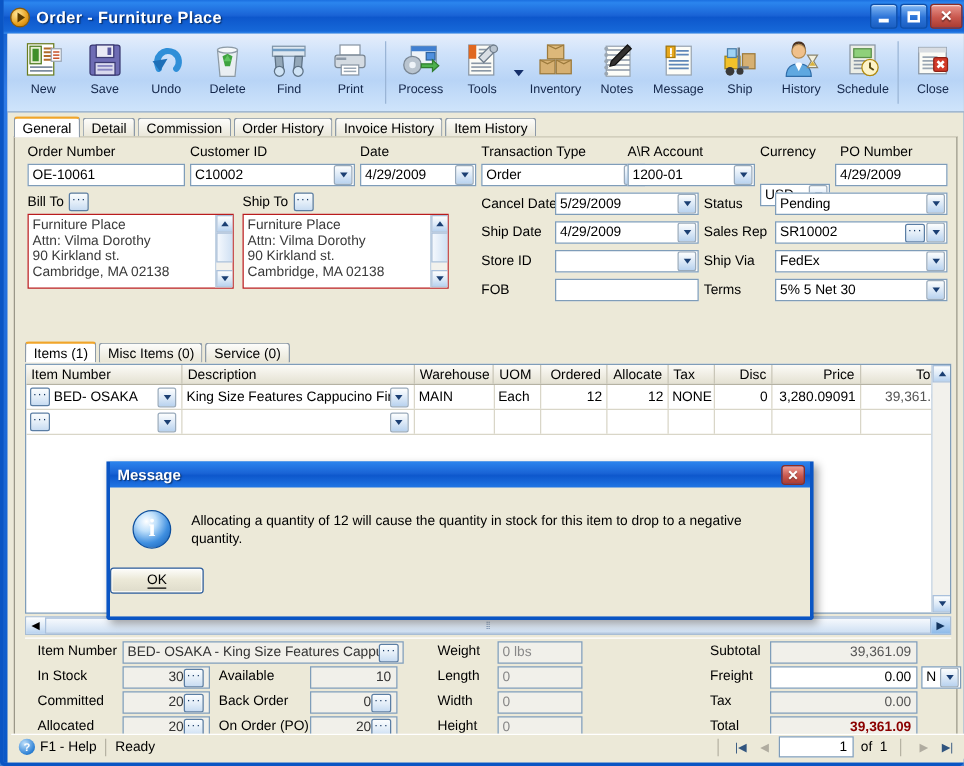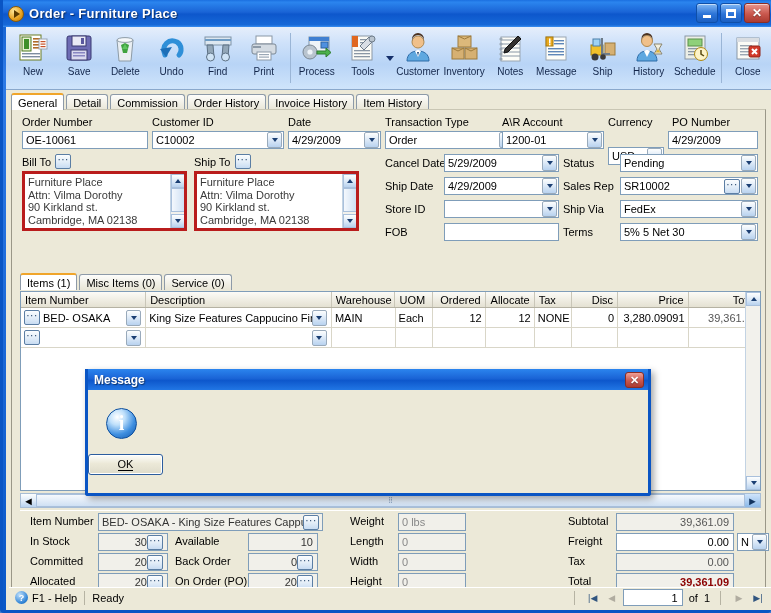--- a/index.html
+++ b/index.html
@@ -187,6 +187,15 @@
       <div class="tbtn">
         <div class="ic">
           <svg width="32" height="31" viewBox="0 0 32 31">
+              <path d="M10 22 C6 12 14 5 22 9 C27 12 27 19 24 22" stroke="#2f8fd8" stroke-width="5" fill="none" stroke-linecap="round"></path>
+              <path d="M11 24 L5 16 L17 14 Z" fill="#1d6fb8"></path>
+            </svg>
+        </div>
+        <div class="lb">Undo</div>
+      </div>
+      <div class="tbtn">
+        <div class="ic">
+          <svg width="32" height="31" viewBox="0 0 32 31">
               <path d="M8 7 L24 7 L22 28 L10 28 Z" fill="#e9eef2" stroke="#8d9ba6"></path>
               <ellipse cx="16" cy="7" rx="8" ry="2.4" fill="#f5f8fa" stroke="#8d9ba6"></ellipse>
               <path d="M12 12 L16 10 L20 12 L18 20 L14 20 Z" fill="#3fa33f"></path>
@@ -194,15 +203,6 @@
             </svg>
         </div>
         <div class="lb">Delete</div>
-      </div>
-      <div class="tbtn">
-        <div class="ic">
-          <svg width="32" height="31" viewBox="0 0 32 31">
-              <path d="M10 22 C6 12 14 5 22 9 C27 12 27 19 24 22" stroke="#2f8fd8" stroke-width="5" fill="none" stroke-linecap="round"></path>
-              <path d="M11 24 L5 16 L17 14 Z" fill="#1d6fb8"></path>
-            </svg>
-        </div>
-        <div class="lb">Undo</div>
       </div>
       <div class="tbtn">
         <div class="ic">

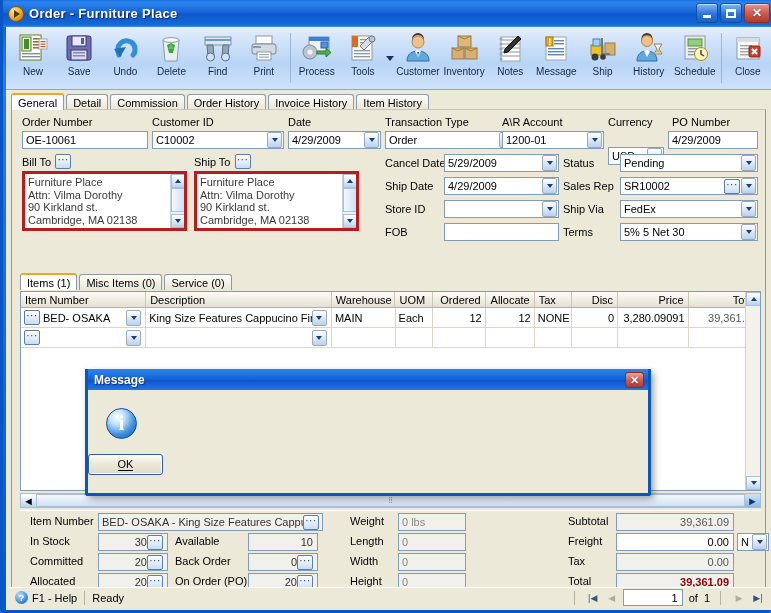--- a/index.html
+++ b/index.html
@@ -268,18 +268,6 @@
       <div class="tbtn">
         <div class="ic">
           <svg width="32" height="31" viewBox="0 0 32 31">
-              <circle cx="16" cy="9" r="6" fill="#f0c08a" stroke="#b0894f"></circle>
-              <path d="M10 8 a6 6 0 0 1 12 0 v-2 a6 6 0 0 0 -12 0 z" fill="#4a3120"></path>
-              <path d="M5 28 c0 -7 5 -10 11 -10 c6 0 11 3 11 10 z" fill="#5fa8e0" stroke="#2e6ca8"></path>
-              <path d="M13 18 l3 6 l3 -6 l-2 -1 h-2 z" fill="#fff"></path>
-              <path d="M15 19 l1 4 l1 -4 z" fill="#2b4f7d"></path>
-            </svg>
-        </div>
-        <div class="lb">Customer</div>
-      </div>
-      <div class="tbtn">
-        <div class="ic">
-          <svg width="32" height="31" viewBox="0 0 32 31">
               <rect x="10" y="3" width="13" height="11" fill="#dcb87a" stroke="#9c7a3c"></rect>
               <path d="M10 3 l6.5 3 l6.5 -3" fill="none" stroke="#9c7a3c"></path>
               <rect x="4" y="15" width="12" height="11" fill="#d6b072" stroke="#9c7a3c"></rect>

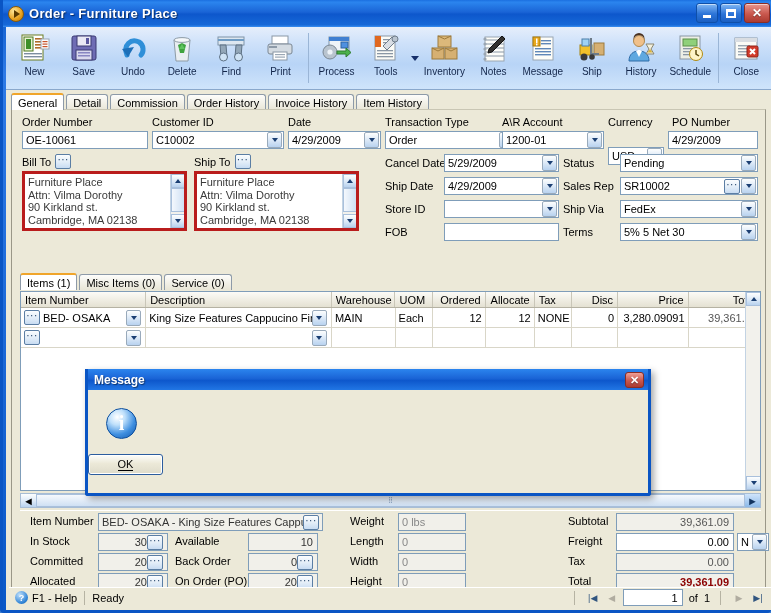--- a/index.html
+++ b/index.html
@@ -72,7 +72,7 @@
   .dots{width:16px;height:15px;border:1px solid #5b7ea4;border-radius:2px;flex:none;
         background:linear-gradient(to bottom,#fbfdfe,#e2edf8 55%,#c8dcf2);display:flex;align-items:center;justify-content:center;
         font-size:10px;letter-spacing:.5px;color:#12345f;line-height:5px;padding-bottom:4px;}
-  .addr{border:3px solid #b91c1c;background:#fff;position:relative;font-size:11px;color:#3a3a3a;padding:2px 16px 0 3px;line-height:12.5px;overflow:hidden;}
+  .addr{border:1px solid #b91c1c;background:#fff;position:relative;font-size:11px;color:#3a3a3a;padding:2px 16px 0 3px;line-height:12.5px;overflow:hidden;}
   .vsb{position:absolute;right:0;top:0;width:14px;height:100%;background:#f2f1ec;border-left:1px solid #c3d3e3;}
   .vsb .ar{width:14px;height:14px;display:flex;align-items:center;justify-content:center;
       background:linear-gradient(to bottom,#fdfefe,#dce9f7 55%,#b8d2ef);border:1px solid #a9c0dc;box-sizing:border-box;}

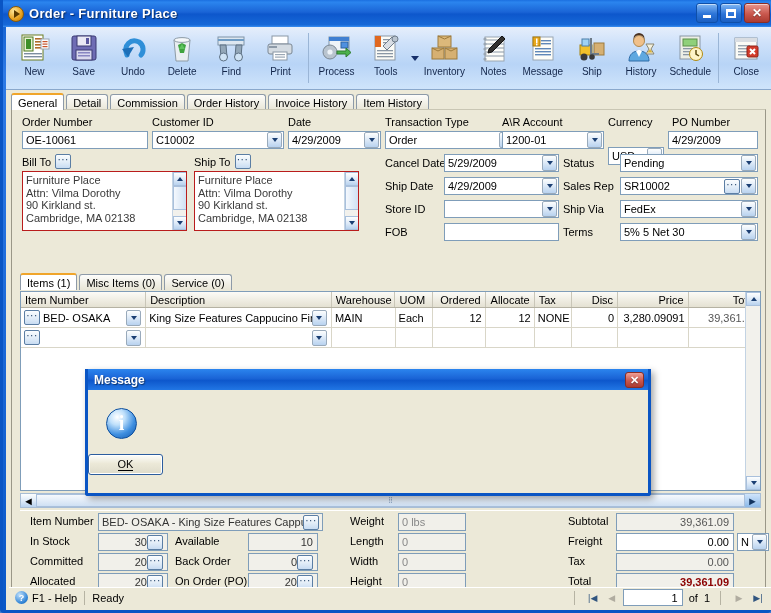--- a/index.html
+++ b/index.html
@@ -674,6 +674,7 @@
       </div>
       <div style="display:flex;align-items:center;padding:18px 16px 0 18px;gap:16px;">
         <div class="info-ic">i</div>
+        <div style="font-size:11px;color:#000;line-height:14px;">Allocating a quantity of 12 will cause the quantity in stock for this item to drop to a negative quantity.</div>
       </div>
       <div style="display:flex;justify-content:flex-start;margin-top:15px;">
         <div class="okbtn">

